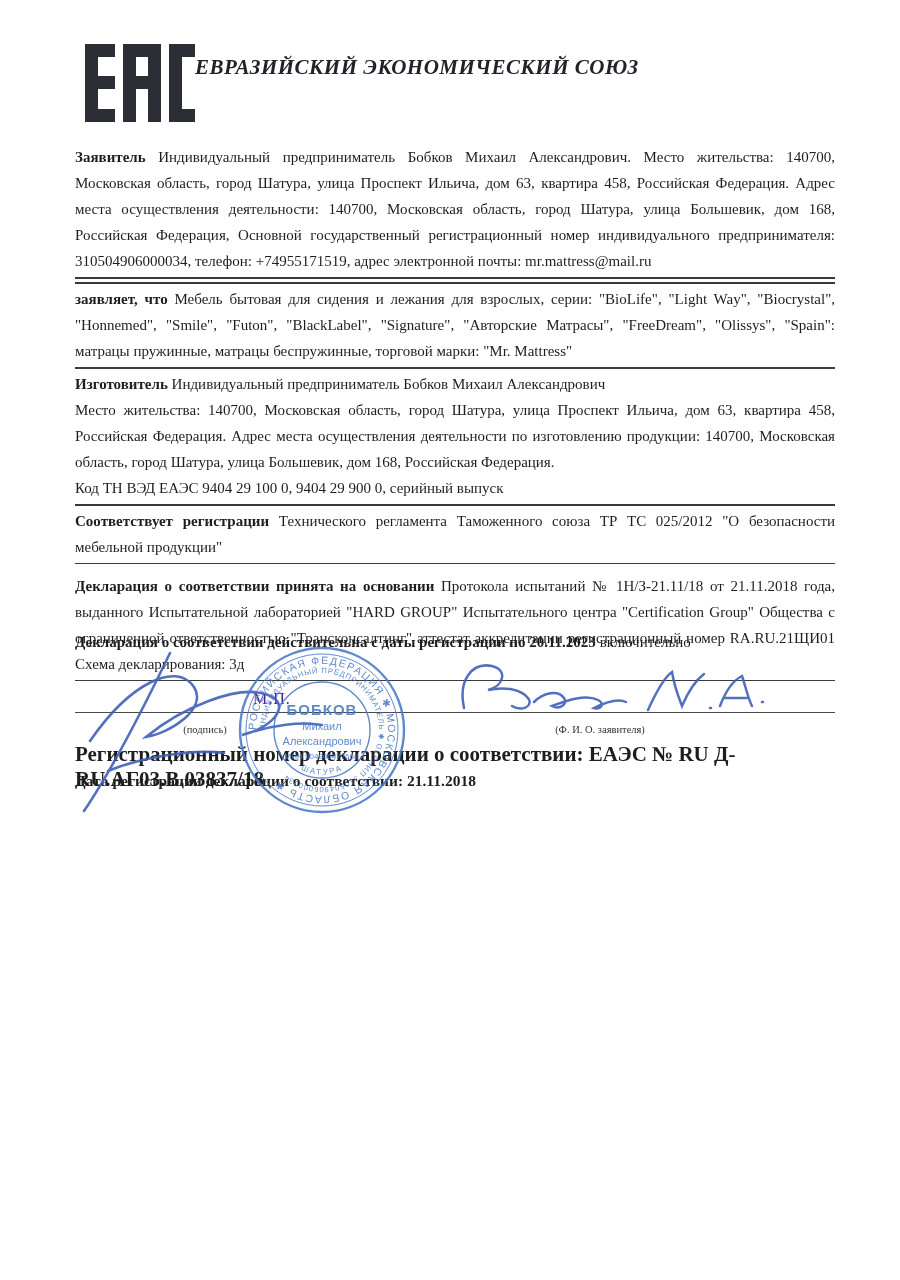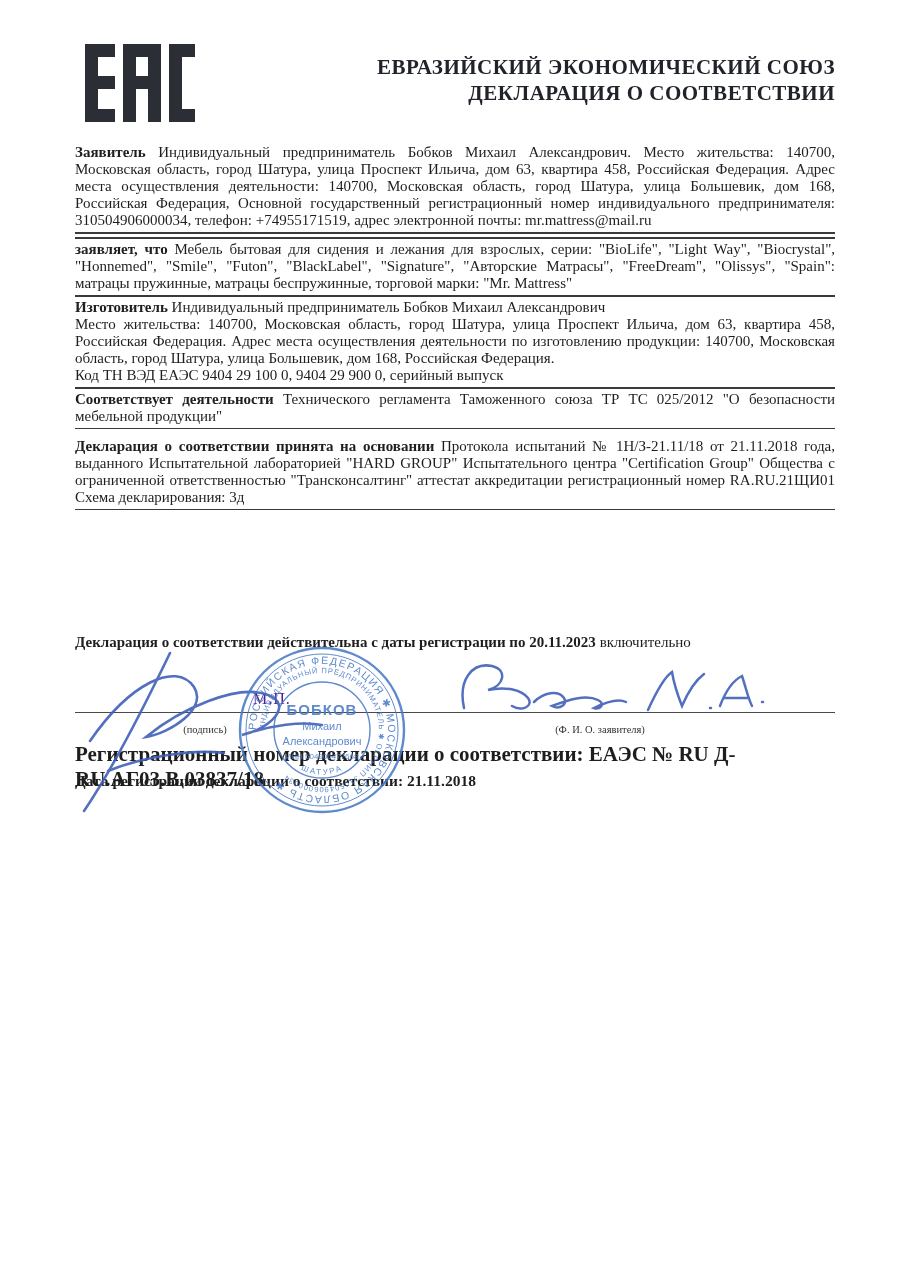--- a/index.html
+++ b/index.html
@@ -12,7 +12,7 @@
   
   .header{display:flex;align-items:flex-start;margin-bottom:22px;}
   .eac-logo{width:110px;height:78px;flex:0 0 auto;margin-left:10px;}
-  .titles{flex:1;text-align:right;font-weight:bold;font-size:21px;line-height:26px;letter-spacing:.5px;color:#20242a;padding-top:10px;}
+  .titles{flex:1;text-align:left;font-weight:bold;font-size:21px;line-height:26px;letter-spacing:.5px;color:#20242a;padding-top:10px;font-style:italic;}
   
   .sec{font-size:15px;line-height:17px;text-align:justify;}
   .sec p{margin:0;}

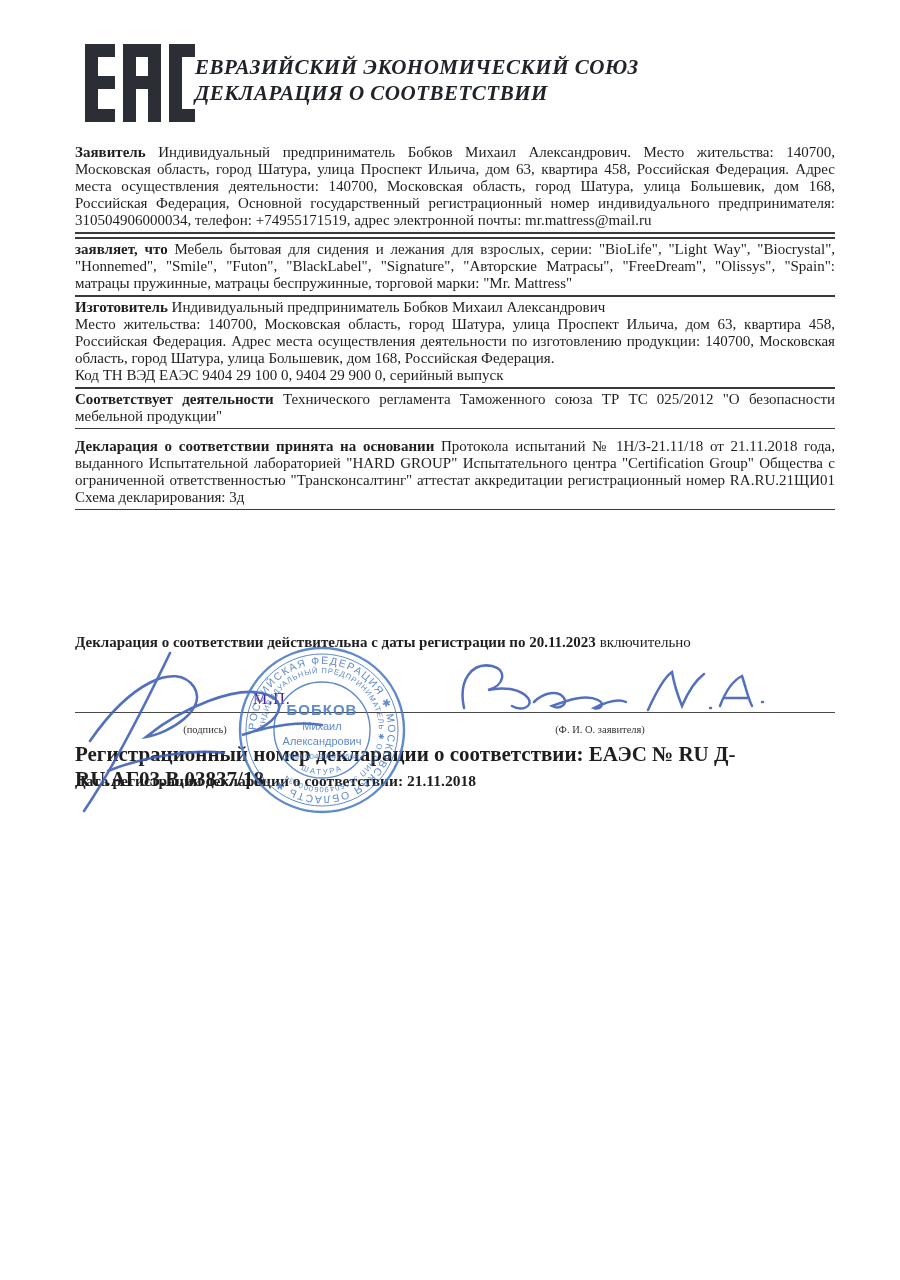--- a/index.html
+++ b/index.html
@@ -60,7 +60,6 @@
       </svg>
       <div class="titles">
         <div>ЕВРАЗИЙСКИЙ ЭКОНОМИЧЕСКИЙ СОЮЗ</div>
-        <div>ДЕКЛАРАЦИЯ О СООТВЕТСТВИИ</div>
       </div>
     </div>
 

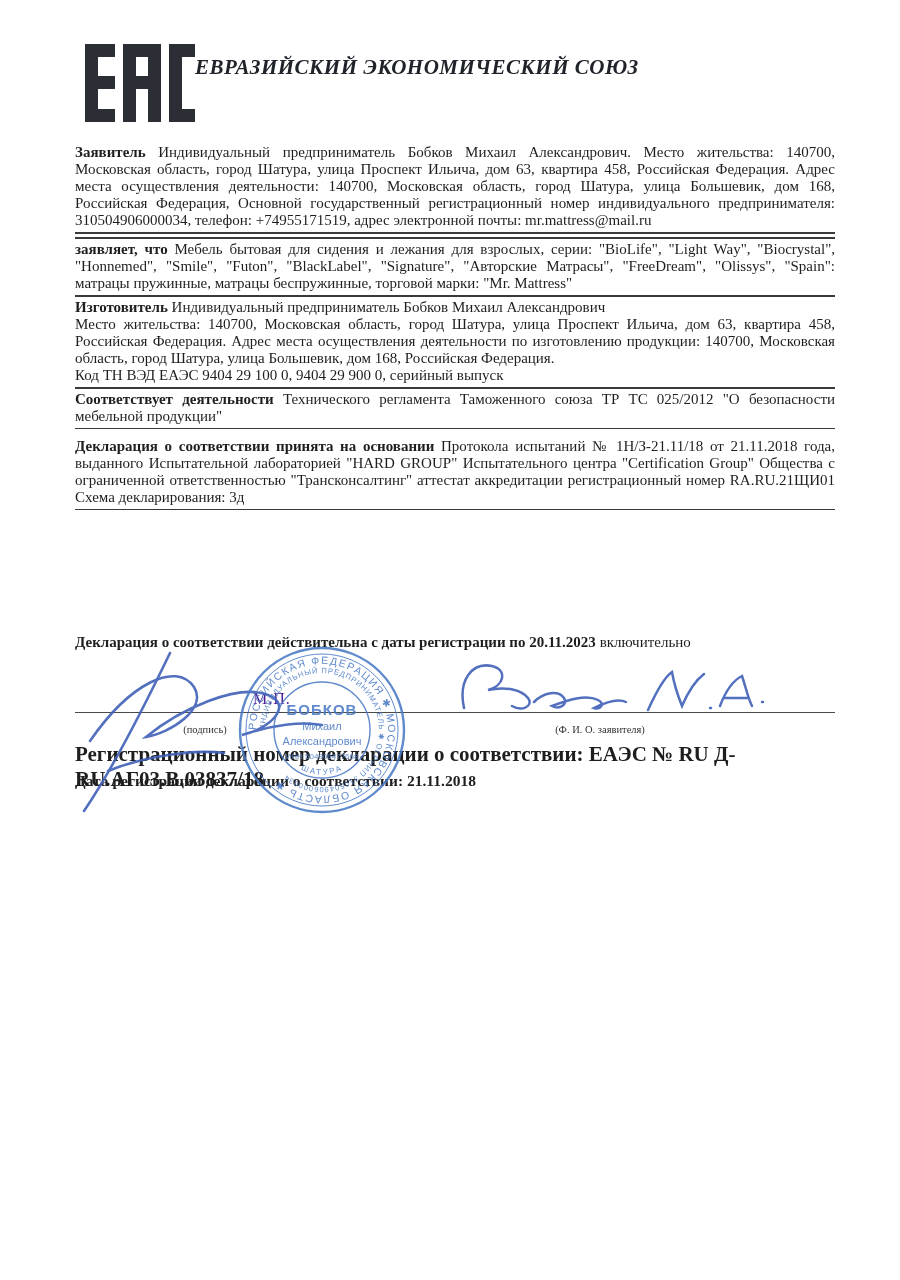--- a/index.html
+++ b/index.html
@@ -14,7 +14,7 @@
   .eac-logo{width:110px;height:78px;flex:0 0 auto;margin-left:10px;}
   .titles{flex:1;text-align:left;font-weight:bold;font-size:21px;line-height:26px;letter-spacing:.5px;color:#20242a;padding-top:10px;font-style:italic;}
   
-  .sec{font-size:15px;line-height:17px;text-align:justify;}
+  .sec{font-size:15px;line-height:26px;text-align:justify;}
   .sec p{margin:0;}
   .lead{font-weight:bold;}
   .rule{border-top:2px solid #3a3a3a;margin:3px 0 2px 0;height:0;}

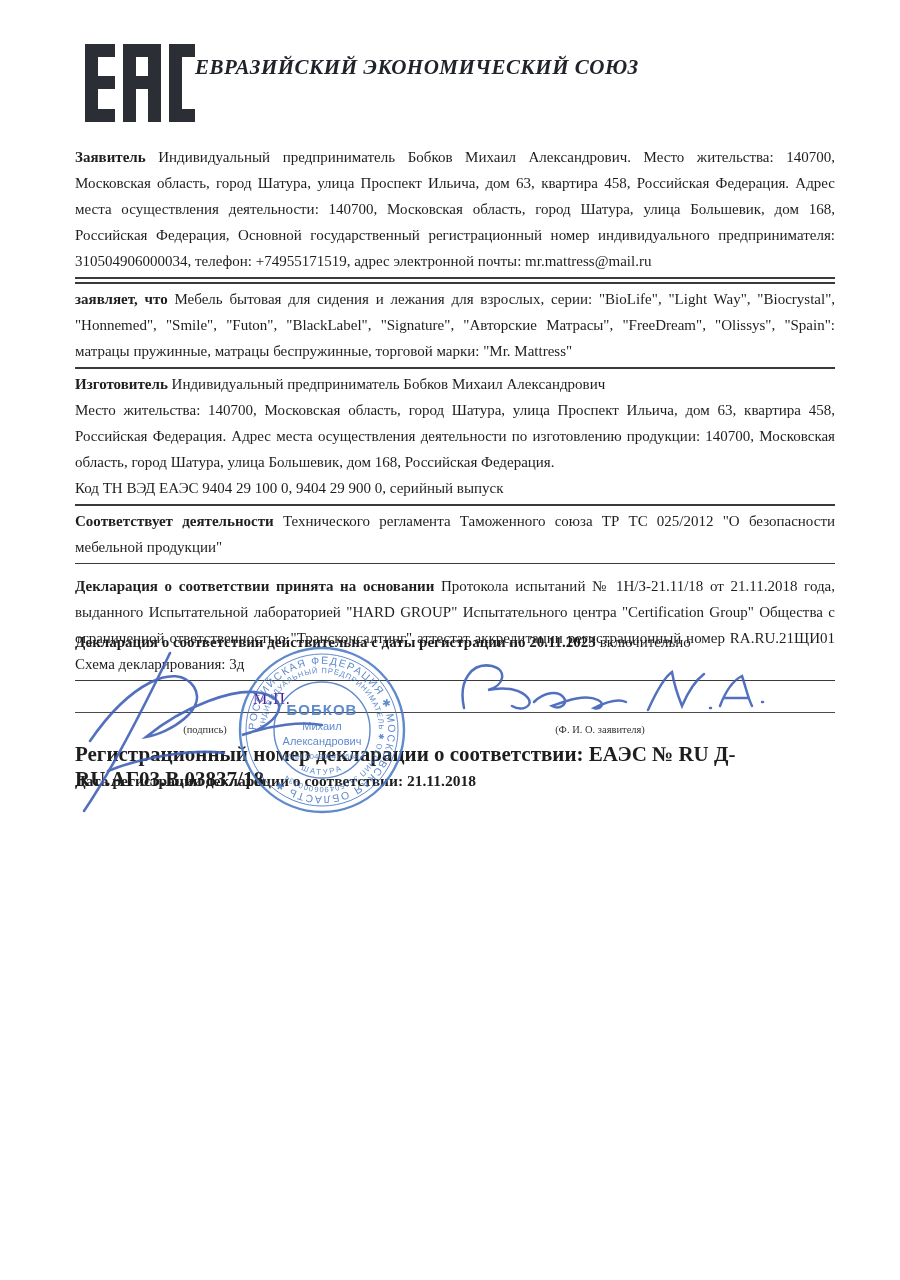--- a/index.html
+++ b/index.html
@@ -83,7 +83,7 @@
     <div class="rule"></div>
 
     <div class="sec">
-      <p><span class="lead">Соответствует деятельности</span> <span>Технического регламента Таможенного союза ТР ТС 025/2012 "О безопасности мебельной продукции"</span></p>
+      <p><span class="lead">Соответствует регистрации</span> <span>Технического регламента Таможенного союза ТР ТС 025/2012 "О безопасности мебельной продукции"</span></p>
     </div>
     <div class="rule thin"></div>
 

